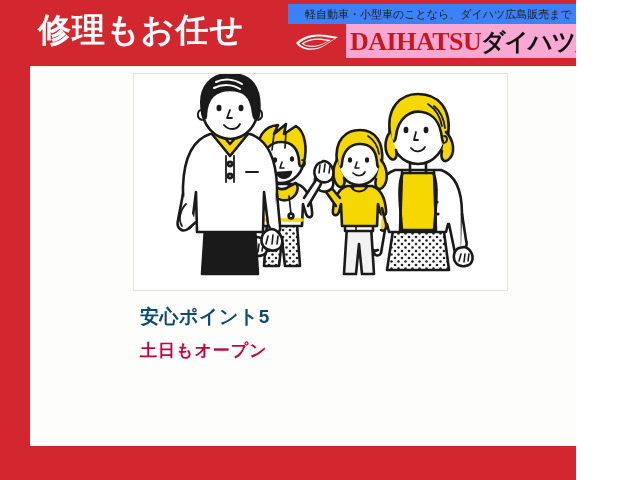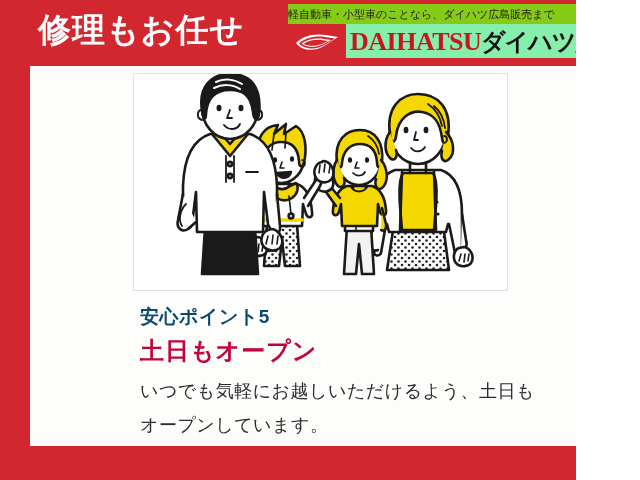--- a/index.html
+++ b/index.html
@@ -55,13 +55,13 @@
     top: 0;
     width: 332px;
     height: 20px;
-    background: #84cc16;
+    background: #3b82f6;
     color: #231815;
     font-size: 11px;
     line-height: 20px;
     white-space: nowrap;
     font-weight: normal;
-    padding-left: 0;
+    padding-left: 17px;
     box-sizing: border-box;
     overflow: hidden;
   }

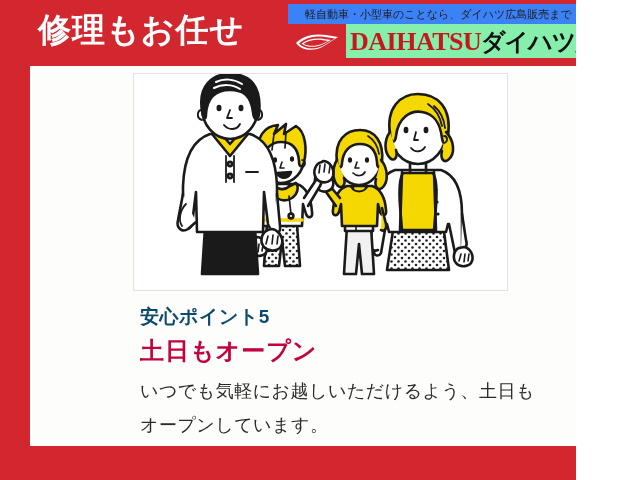--- a/index.html
+++ b/index.html
@@ -71,7 +71,7 @@
     top: 20px;
     width: 332px;
     height: 36px;
-    background: #86efac;
+    background: #f9a8d4;
     overflow: hidden;
   }
   .logo-emblem {

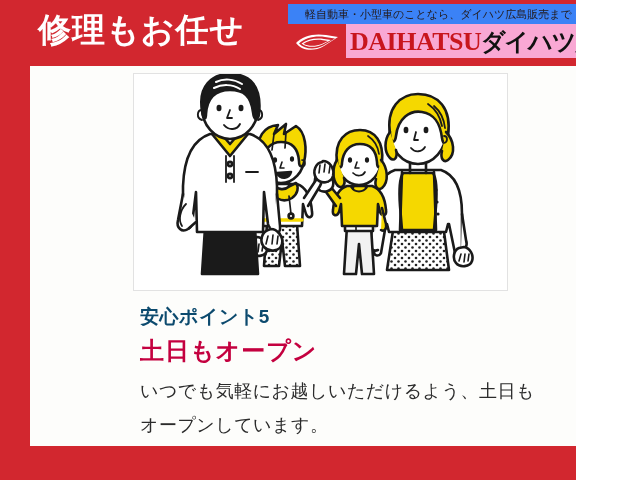--- a/index.html
+++ b/index.html
@@ -153,7 +153,7 @@
     position: absolute;
     left: 110px;
     top: 268px;
-    font-size: 24px;
+    font-size: 17px;
     font-weight: bold;
     color: #c4003f;
     letter-spacing: 1px;

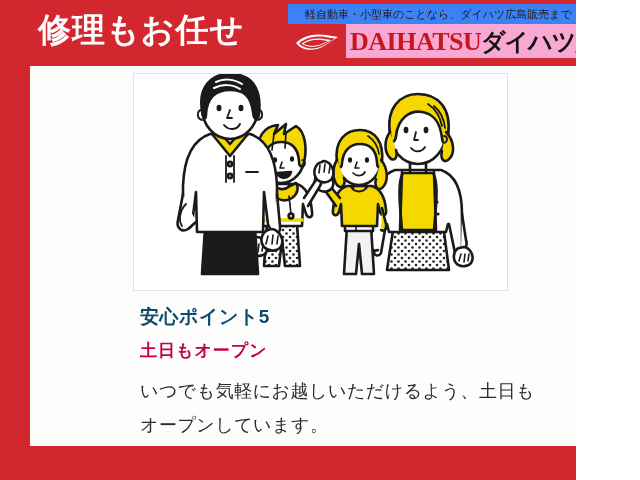--- a/index.html
+++ b/index.html
@@ -397,7 +397,6 @@
 
     <div class="point-headline">土日もオープン</div>
 
-    <div class="body-text">いつでも気軽にお越しいただけるよう、土日もオープンしています。</div>
   </div>
 
 </div>

